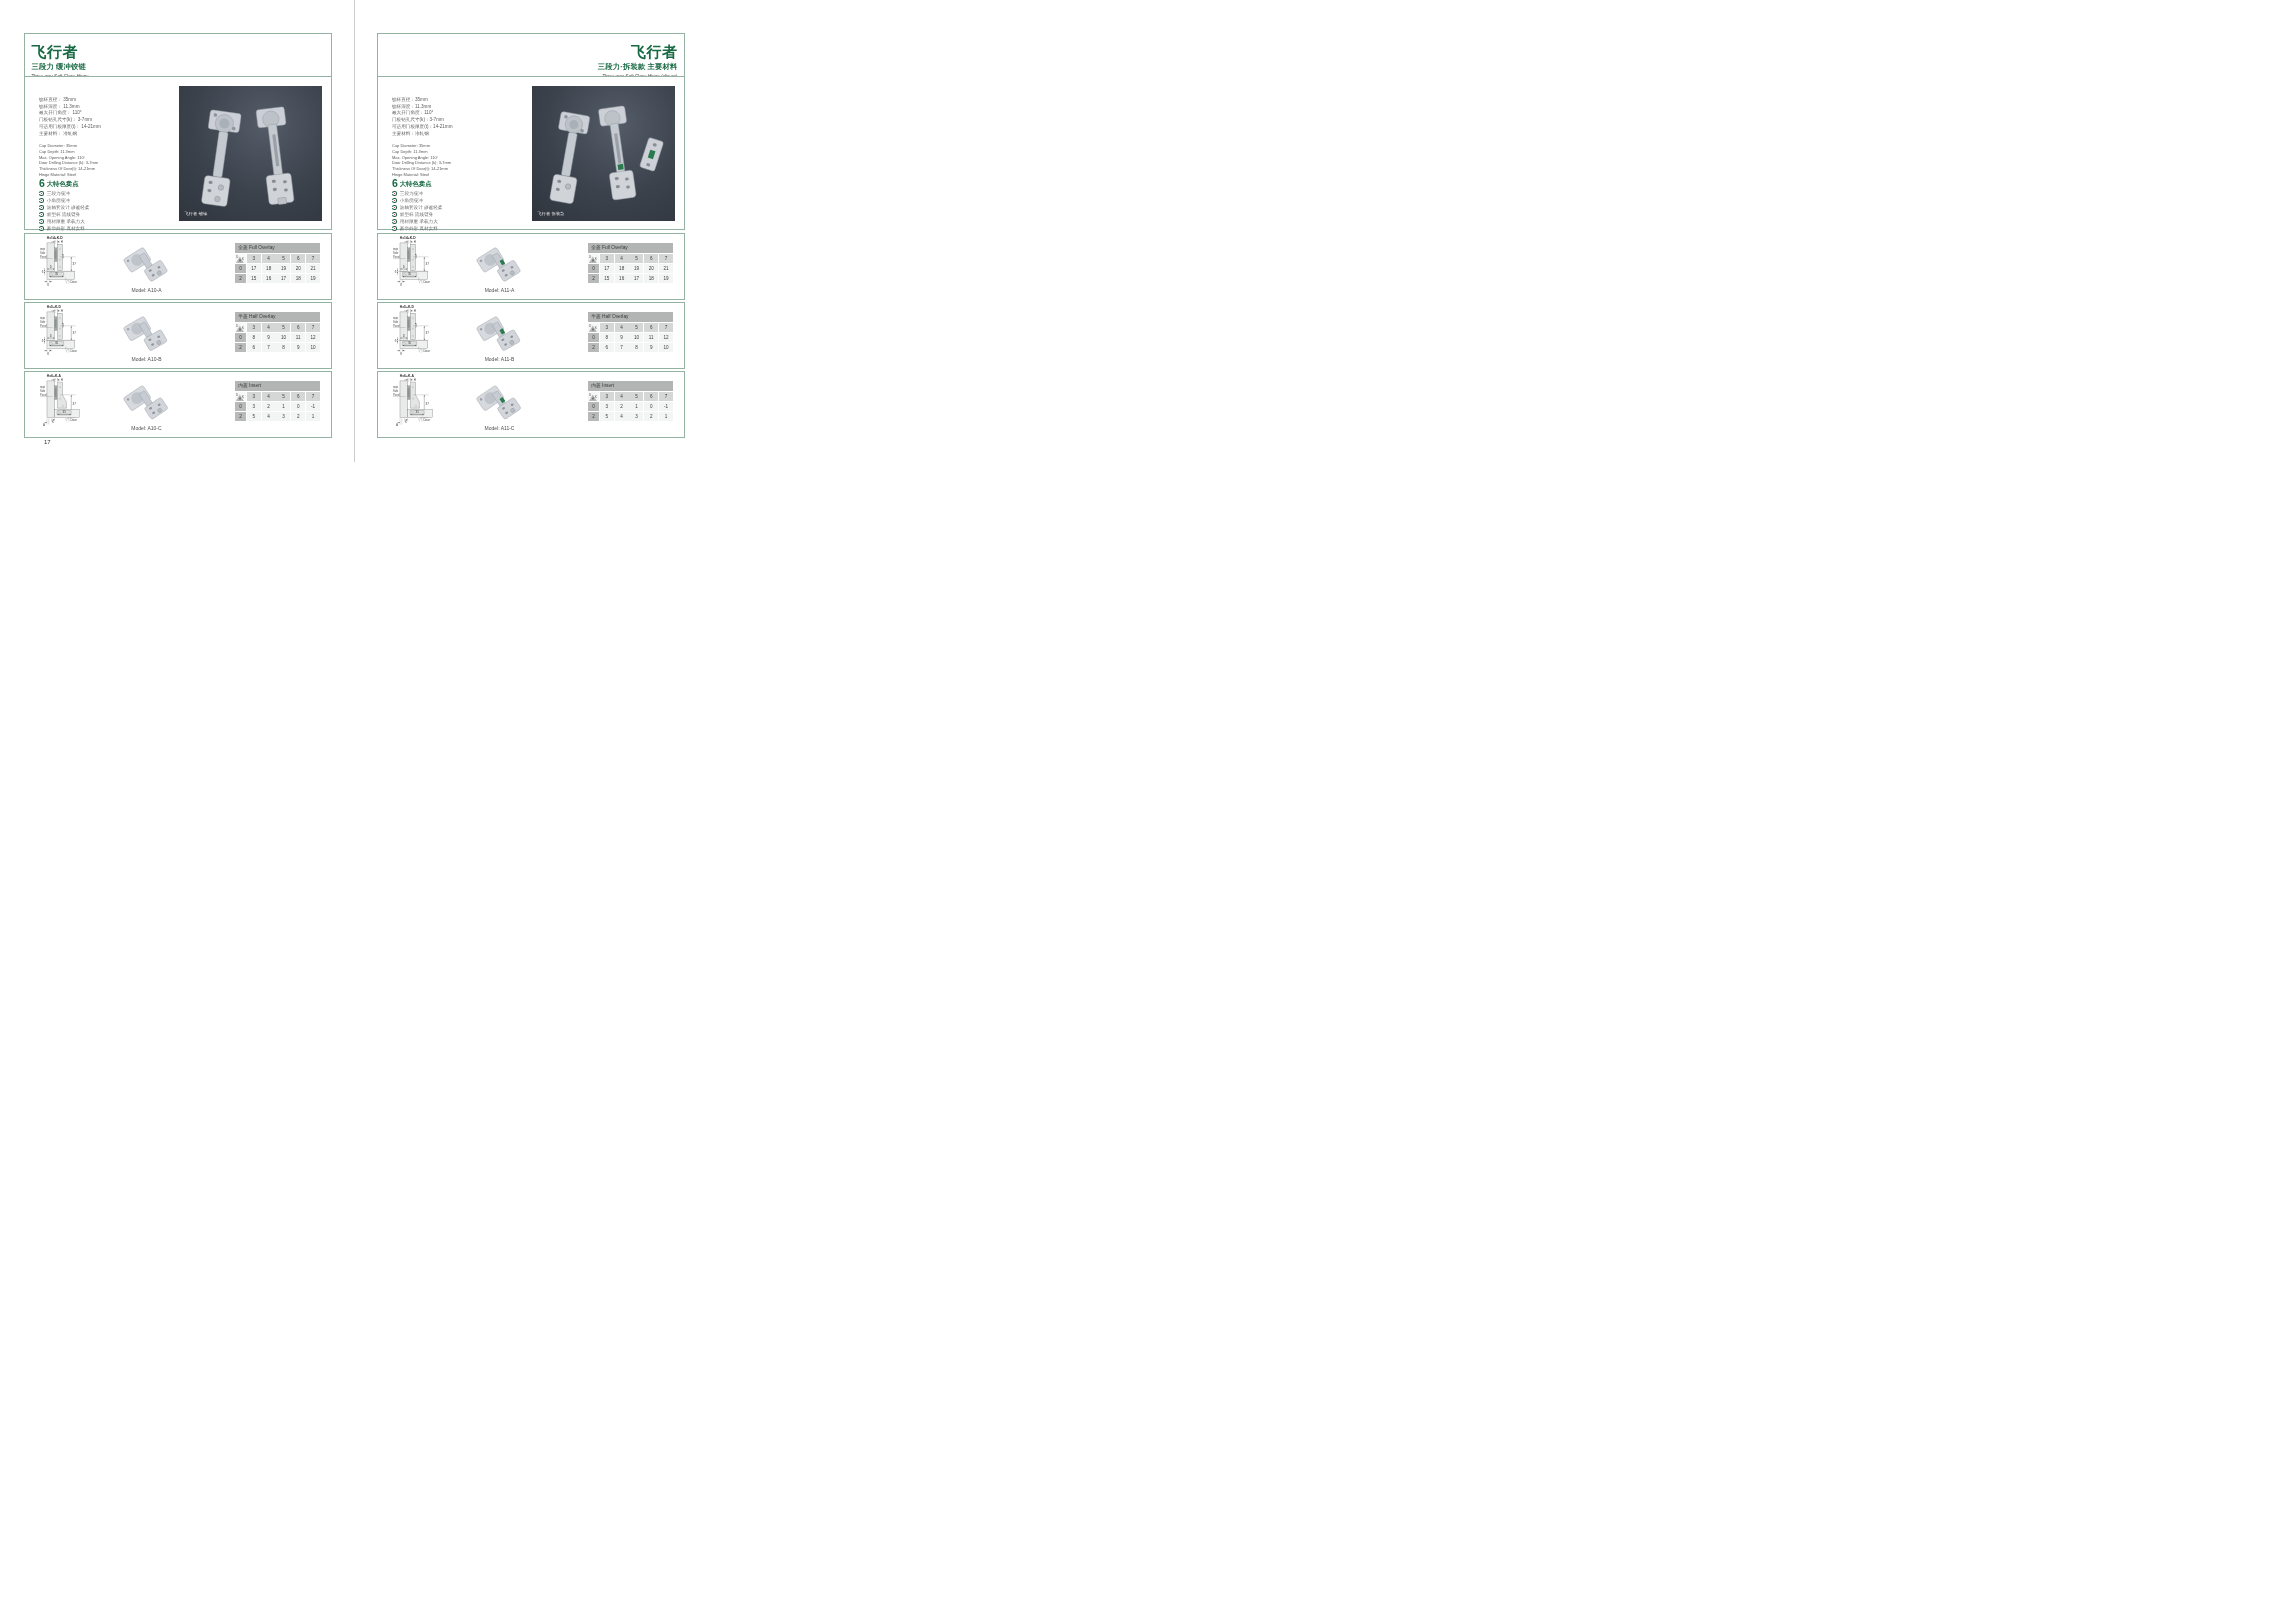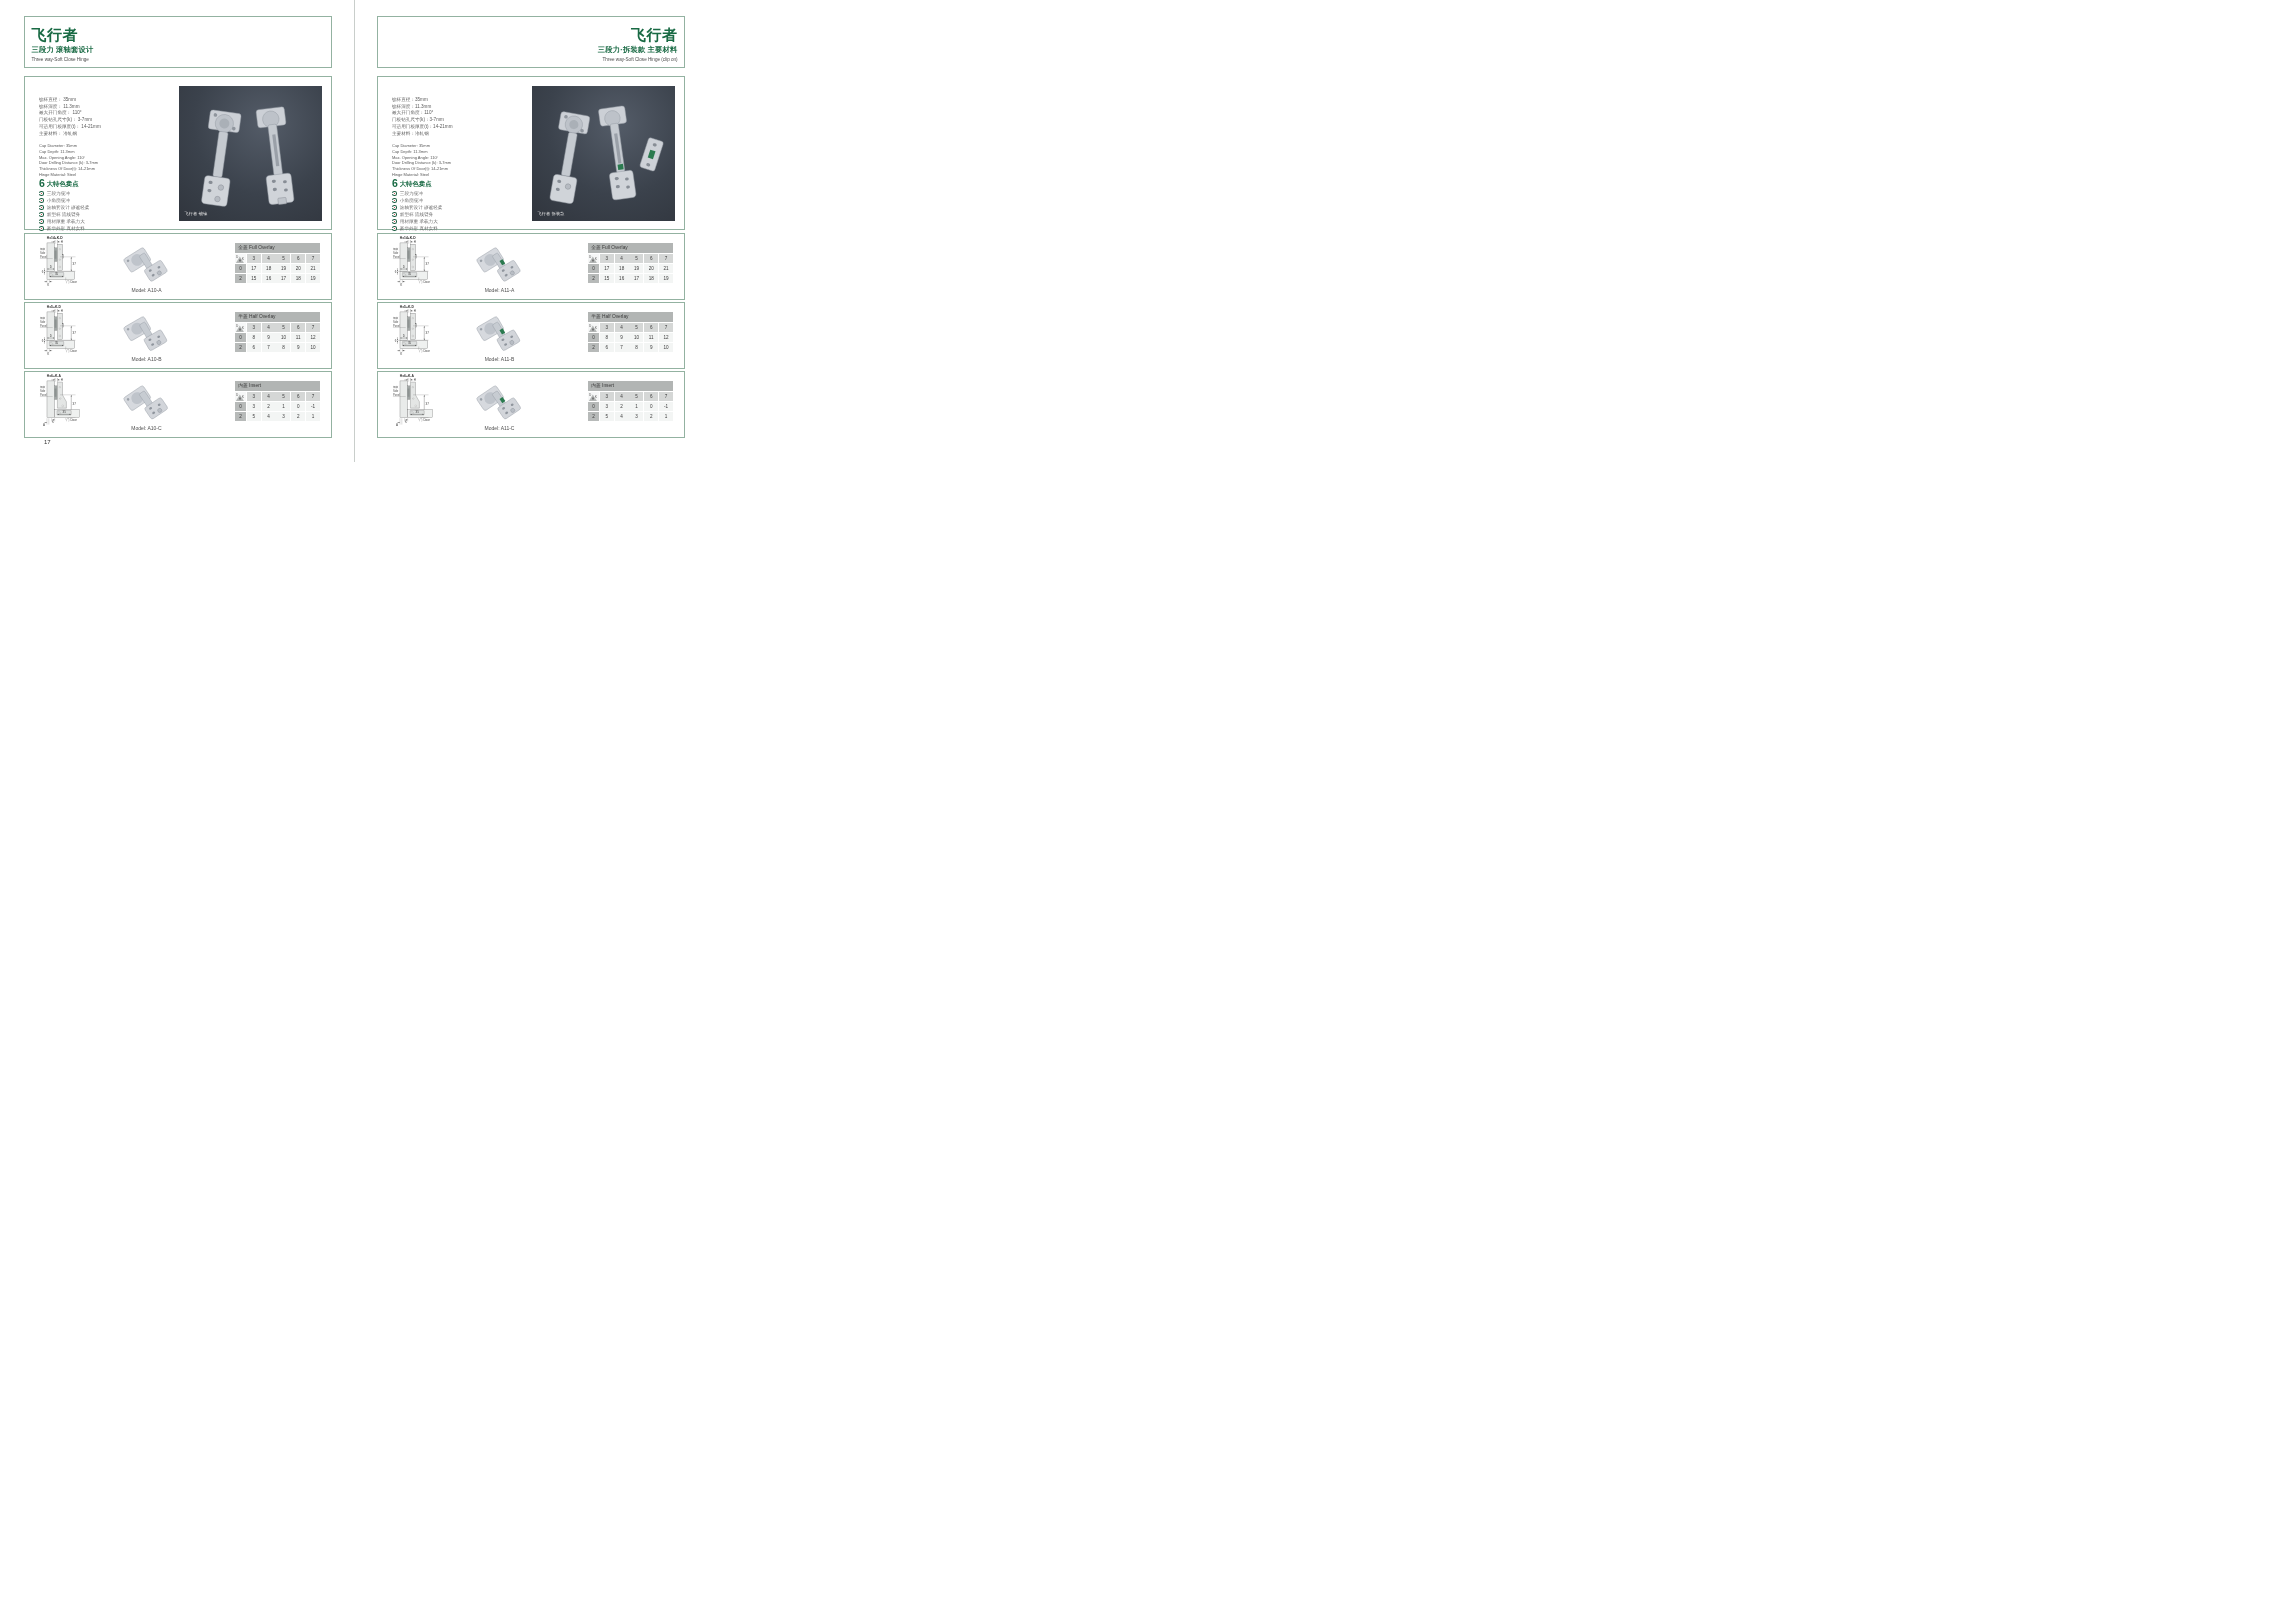--- a/index.html
+++ b/index.html
@@ -9,7 +9,7 @@
   .page{position:absolute;top:0;width:308px;height:100%;}
   .page.pl{left:24px;} .page.pr{left:377px;}
   .gbox{position:absolute;left:0;width:308px;border:0.5px solid #93b2a1;background:#fff;box-sizing:border-box;}
-  .box-header{top:16px;height:52px;}
+  .box-header{top:33px;height:52px;}
   .box-specs{top:76px;height:154px;}
   .sec{height:67px;}
   .s1{top:233px;} .s2{top:302px;} .s3{top:371px;}

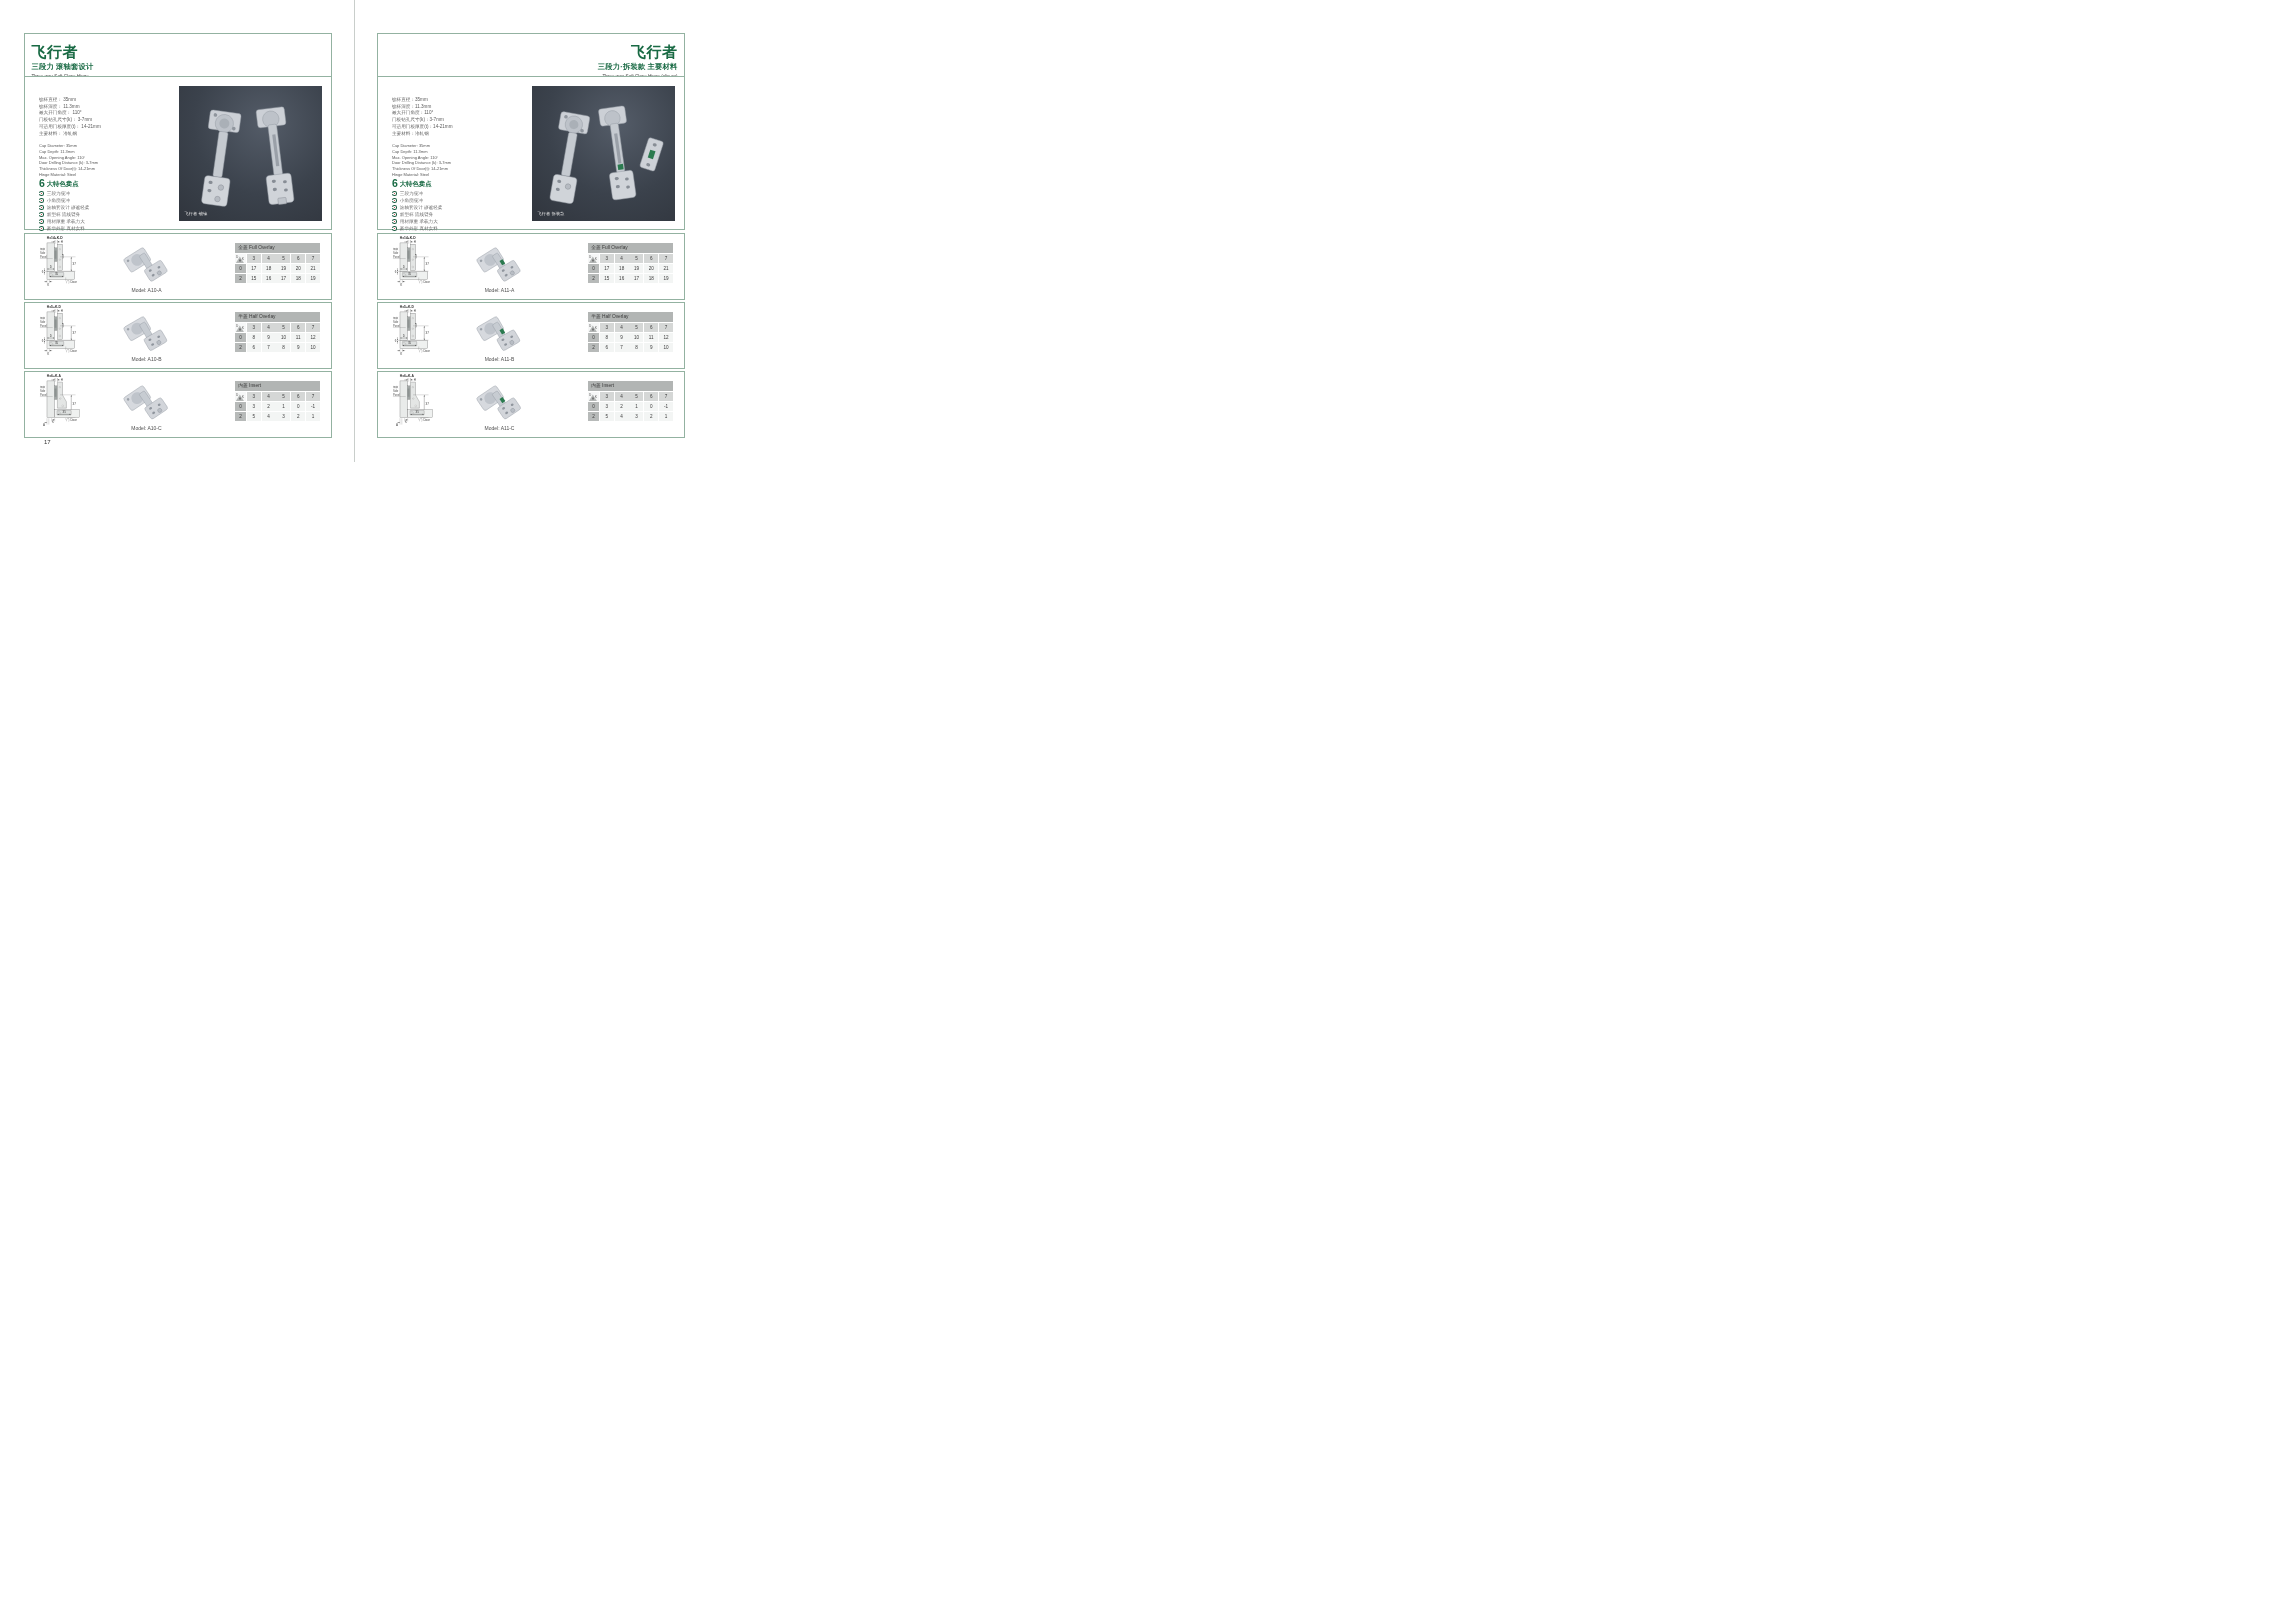--- a/index.html
+++ b/index.html
@@ -69,7 +69,7 @@
     <div class="gbox box-header">
       <div class="header-inner">
         <div class="brand">飞行者</div>
-        <div class="sub">三段力 滚轴套设计</div>
+        <div class="sub">三段力 缓冲铰链</div>
         <div class="sub-en">Three way-Soft Close Hinge</div>
       </div>
     </div>

